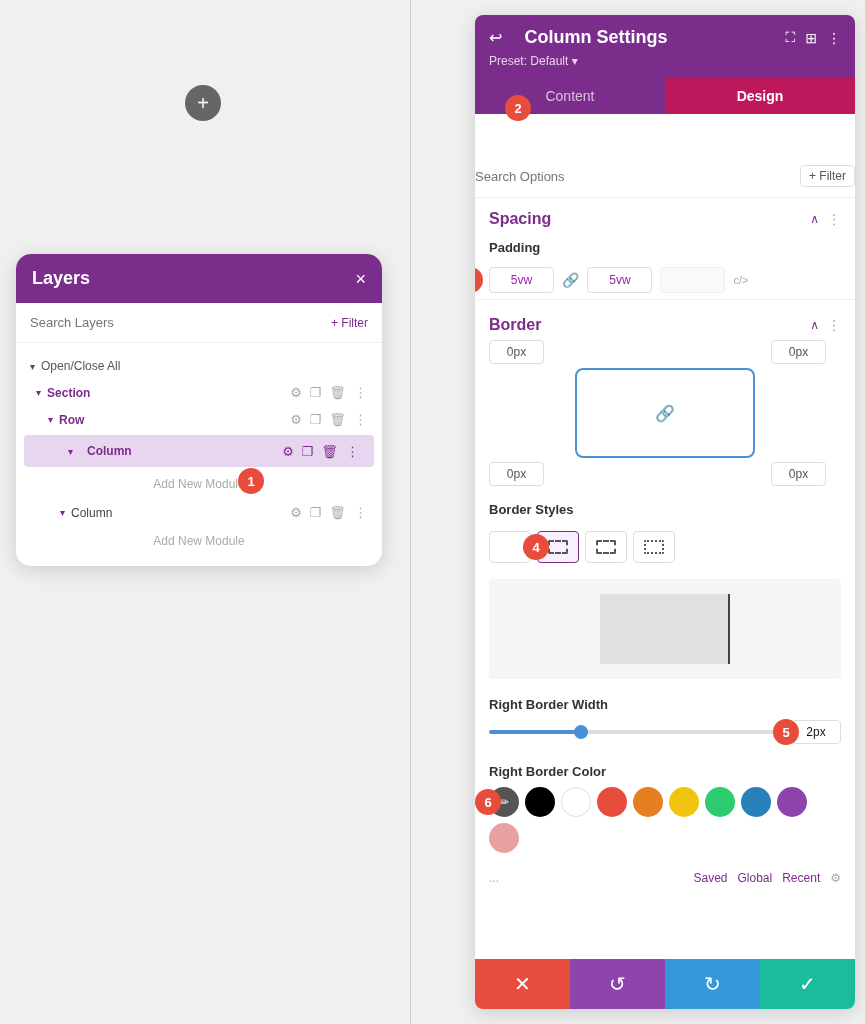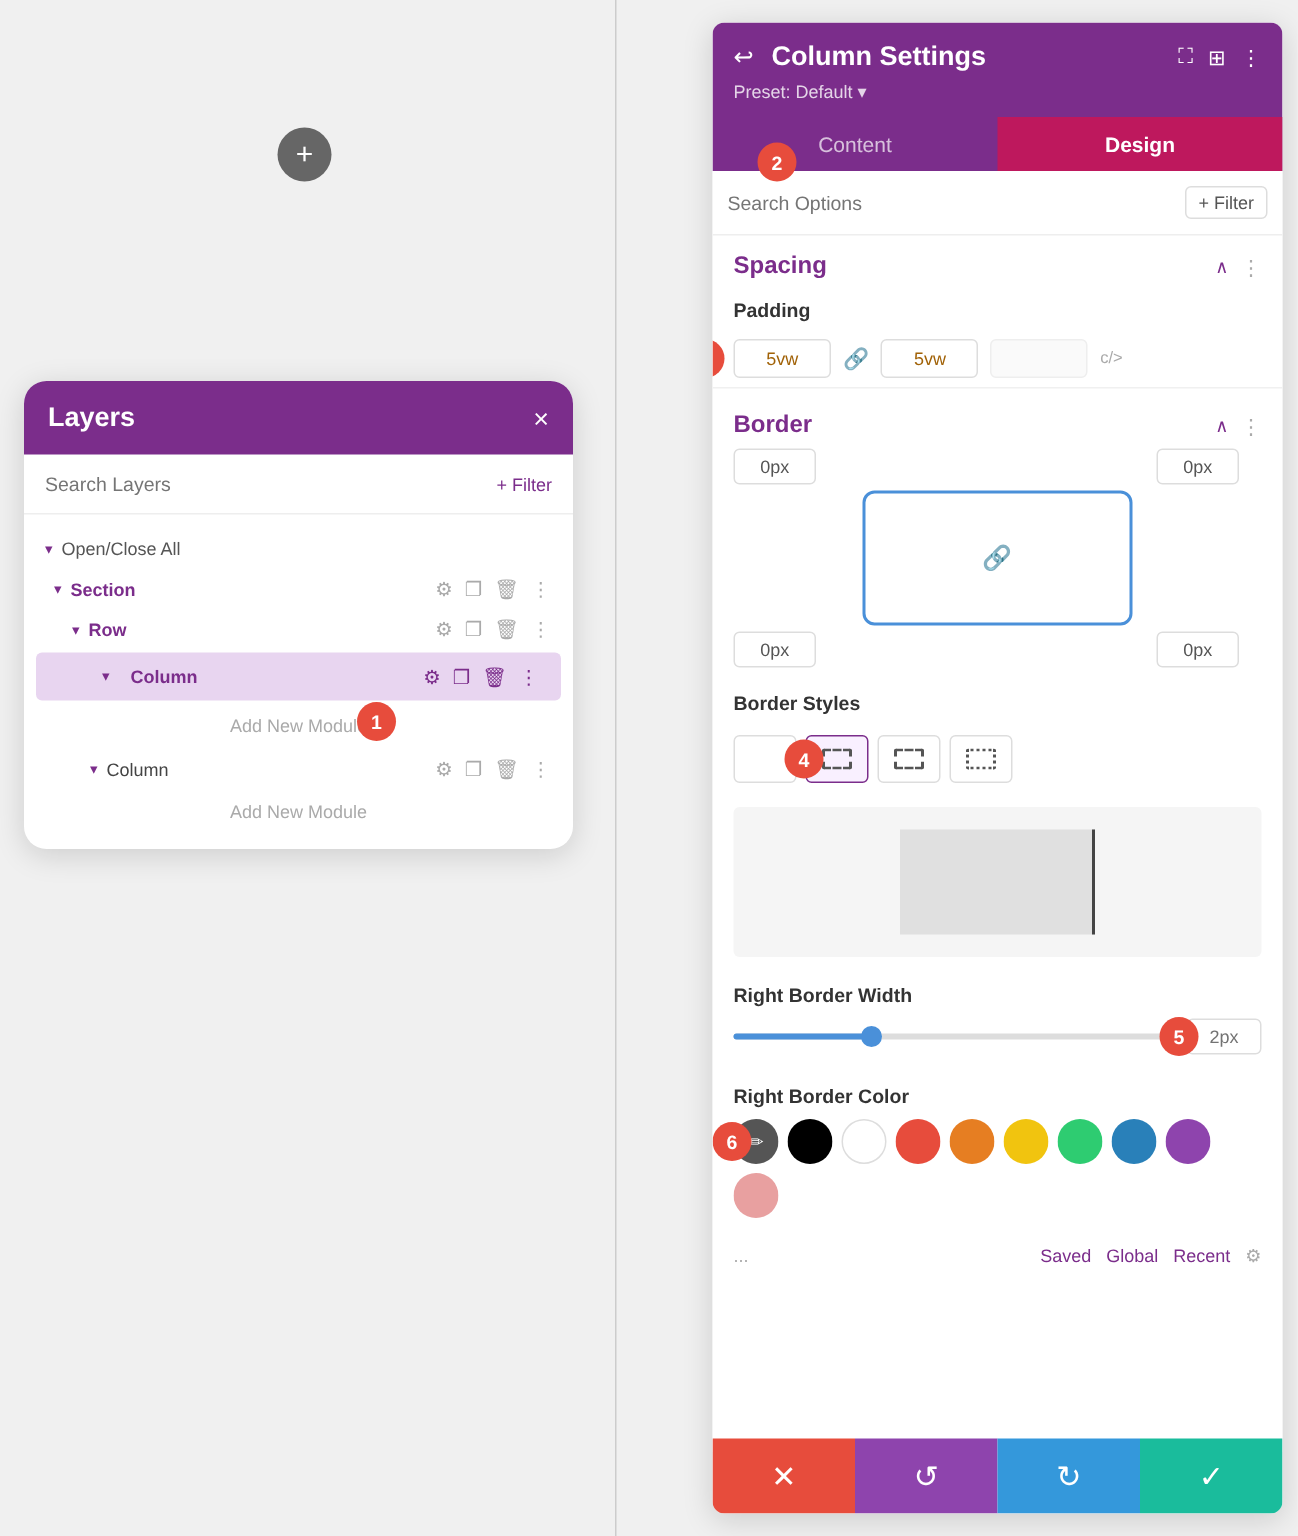--- a/index.html
+++ b/index.html
@@ -245,7 +245,7 @@
       font-size: 18px;
       font-weight: 700;
       flex: 1;
-      margin-left: 12px;
+      margin-left: 22px;
     }
 
     .panel-header-icons {

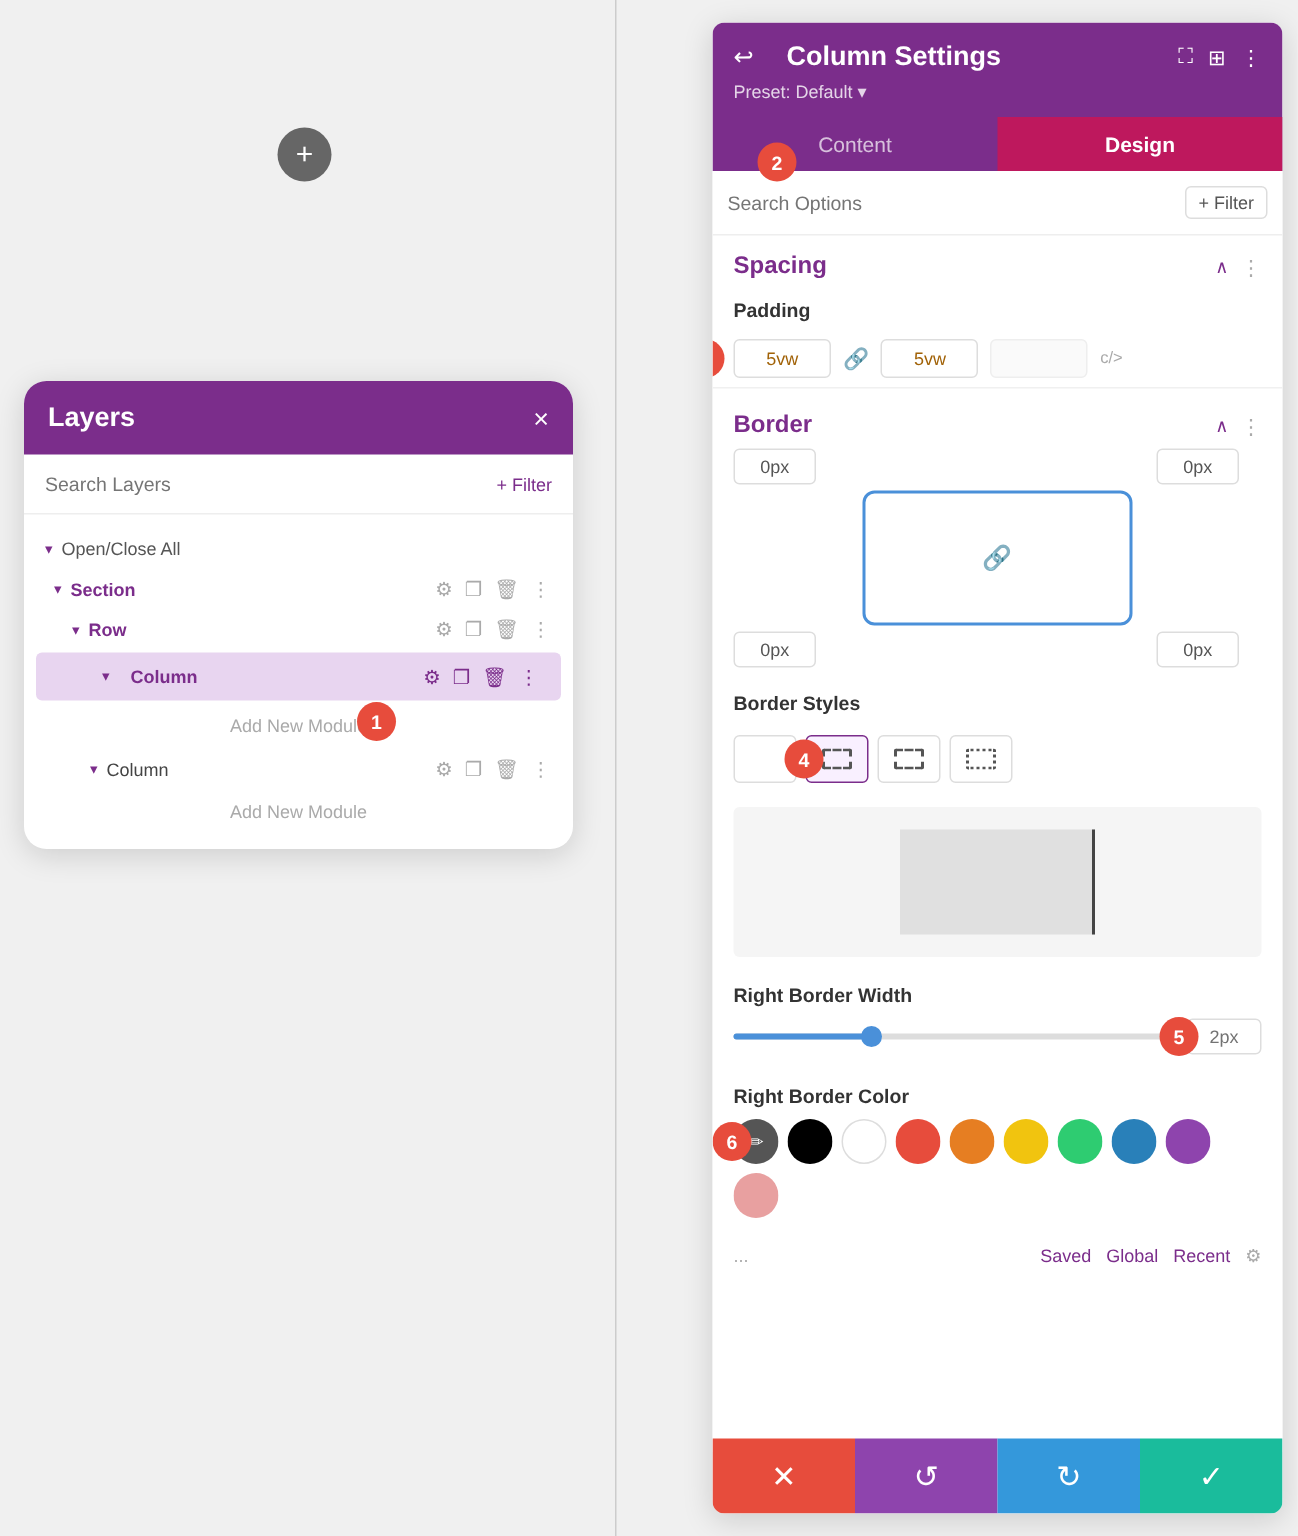--- a/index.html
+++ b/index.html
@@ -298,11 +298,12 @@
     }
 
     .search-bar {
-      padding: 10px 10px;
+      padding: 10px 0;
       display: flex;
       align-items: center;
       justify-content: space-between;
       border-bottom: 1px solid #eee;
+      margin-top: 41px;
     }
 
     .search-input {

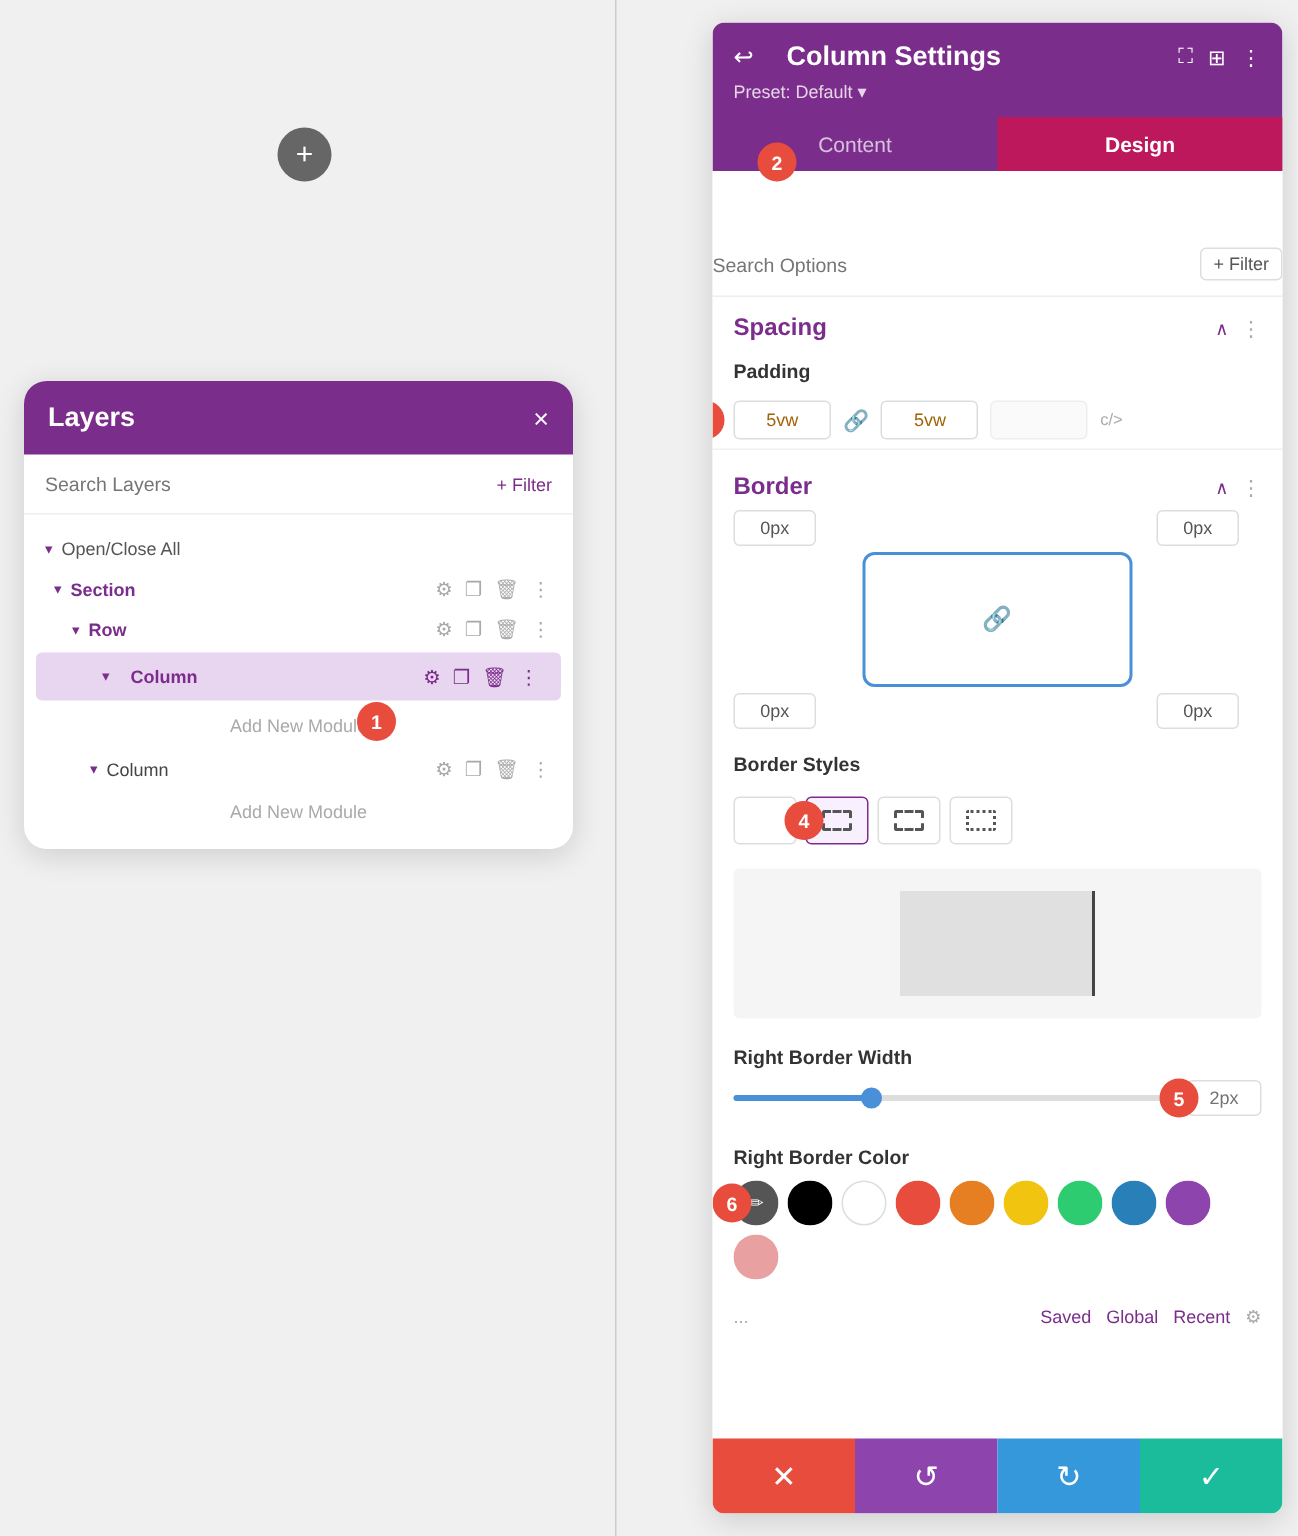--- a/index.html
+++ b/index.html
@@ -378,7 +378,7 @@
       font-size: 12px;
       width: 65px;
       text-align: center;
-      color: #a16207;
+      color: #a21caf;
     }
 
     .link-icon {

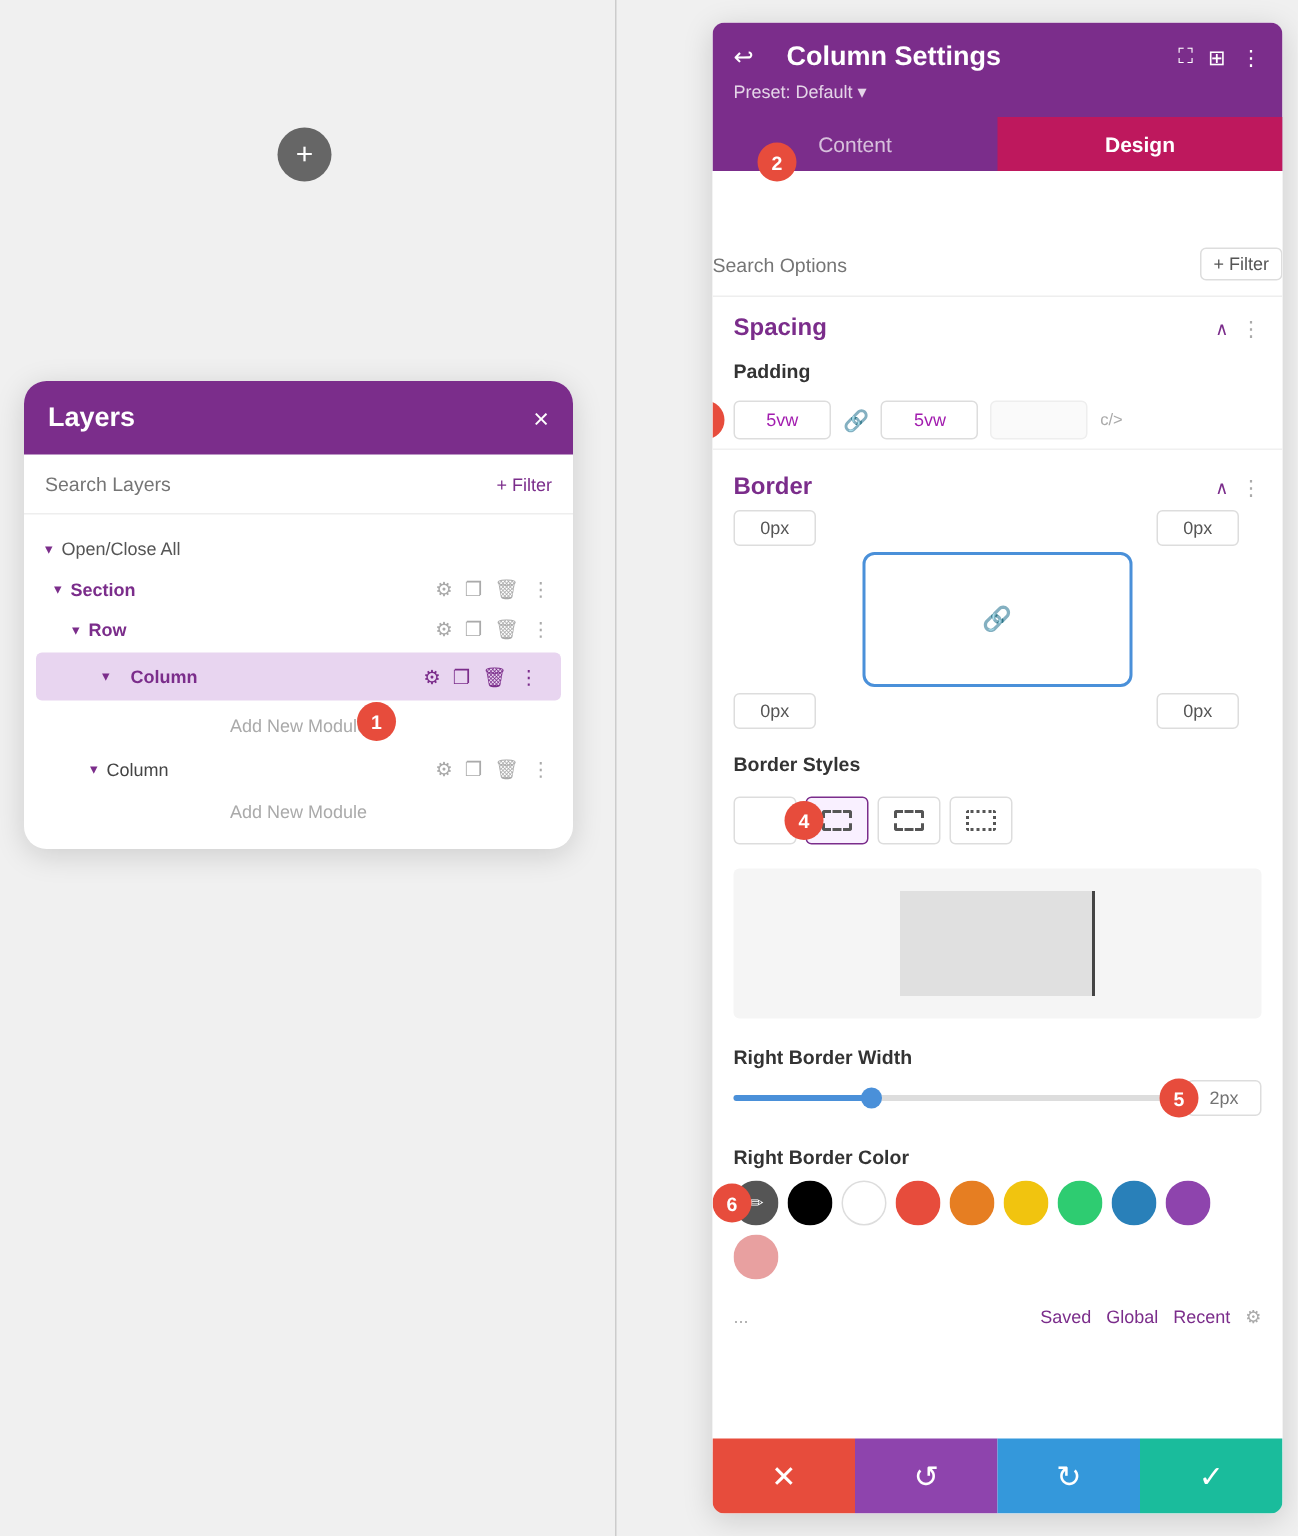--- a/index.html
+++ b/index.html
@@ -520,7 +520,7 @@
       font-size: 12px;
       width: 50px;
       text-align: center;
-      color: #737373;
+      color: #0f172a;
     }
 
     

